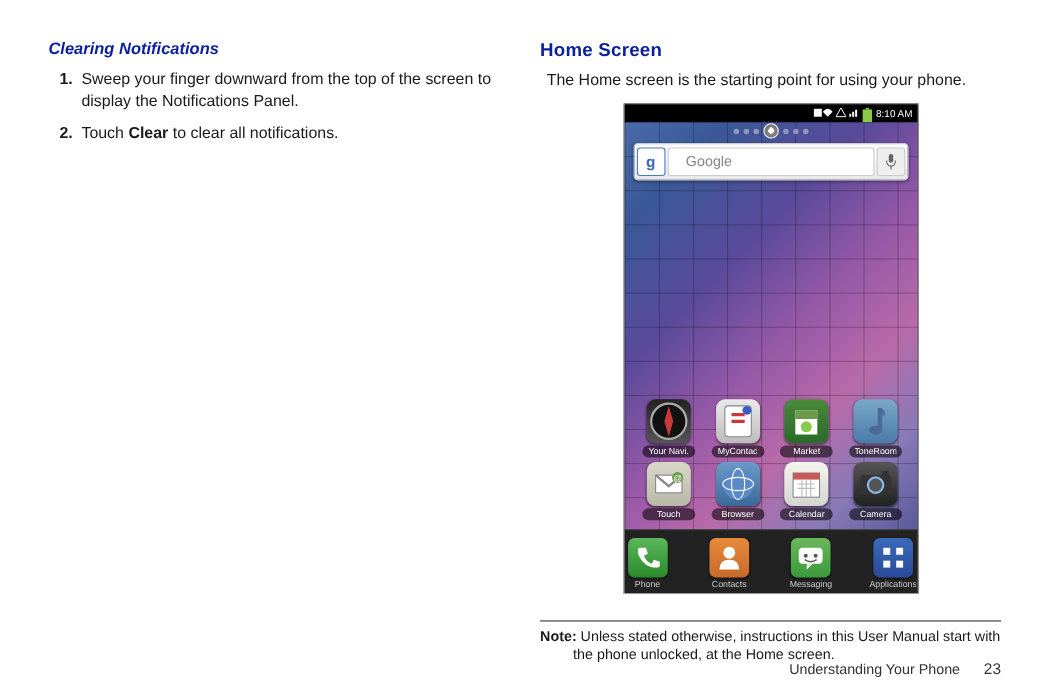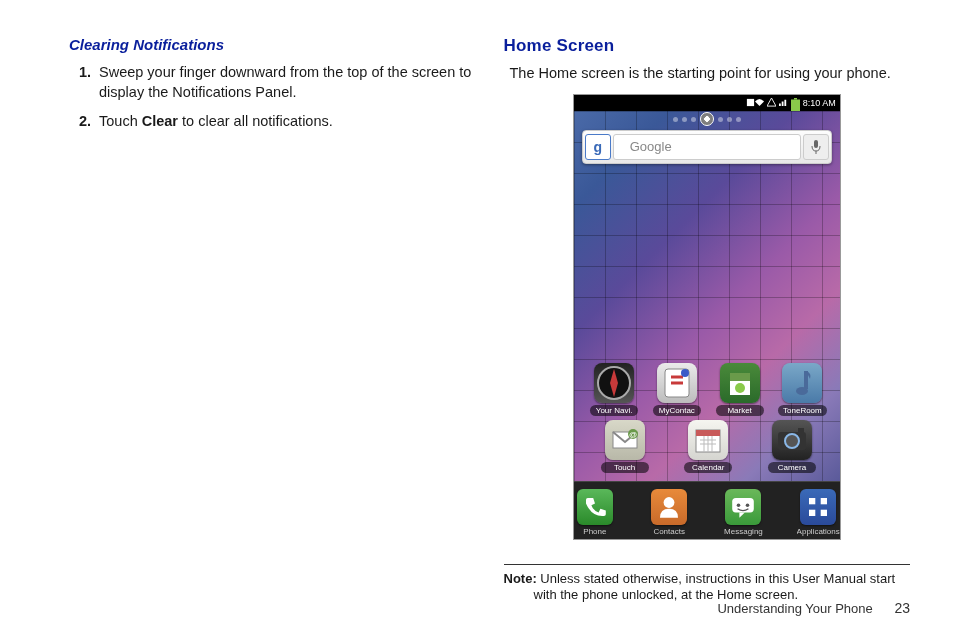--- a/index.html
+++ b/index.html
@@ -15,7 +15,6 @@
     display: flex;
     padding: 36px 44px 0 44px;
     gap: 28px;
-    margin-left: 25px;
   }
   .col { flex: 1; }
   .left-heading {

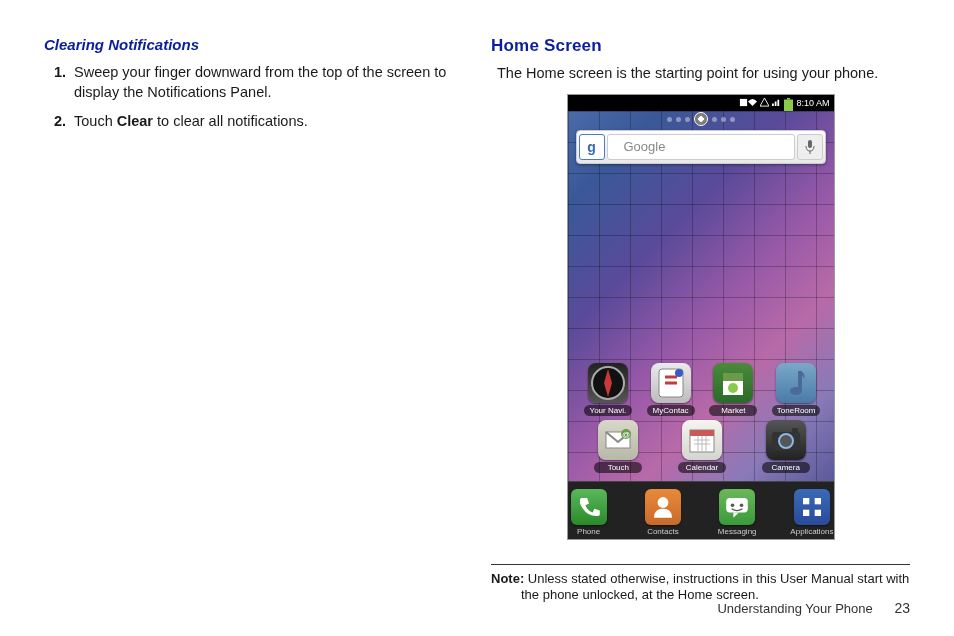--- a/index.html
+++ b/index.html
@@ -328,6 +328,18 @@
                   </div>
                 </div>
                 <div class="app">
+                  <div class="app-icon" style="background: linear-gradient(rgb(106, 154, 200), rgb(58, 106, 154));">
+                    <svg viewBox="0 0 40 40" width="100%" height="100%">
+                      <circle cx="20" cy="20" r="14" fill="#5a8ac8"></circle>
+                      <ellipse cx="20" cy="20" rx="14" ry="6" fill="none" stroke="#fff" stroke-width="1"></ellipse>
+                      <ellipse cx="20" cy="20" rx="6" ry="14" fill="none" stroke="#fff" stroke-width="1"></ellipse>
+                    </svg>
+                  </div>
+                  <div class="app-label-plate">
+                    <div class="app-label">Browser</div>
+                  </div>
+                </div>
+                <div class="app">
                   <div class="app-icon" style="background: linear-gradient(rgb(245, 245, 240), rgb(213, 213, 208));">
                     <svg viewBox="0 0 40 40" width="100%" height="100%">
                       <rect x="8" y="10" width="24" height="22" fill="#fff" stroke="#888"></rect>

